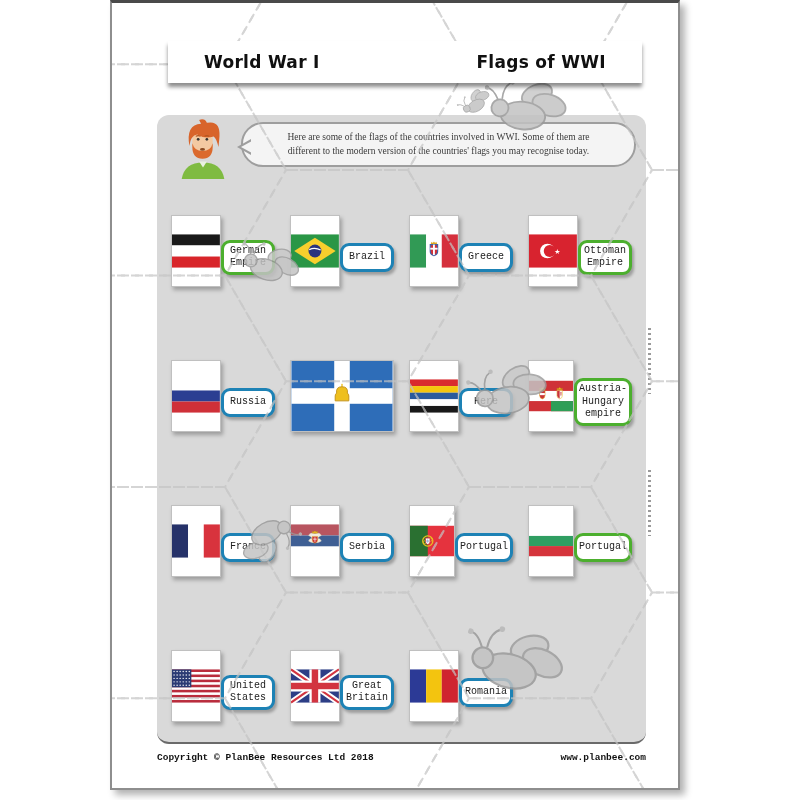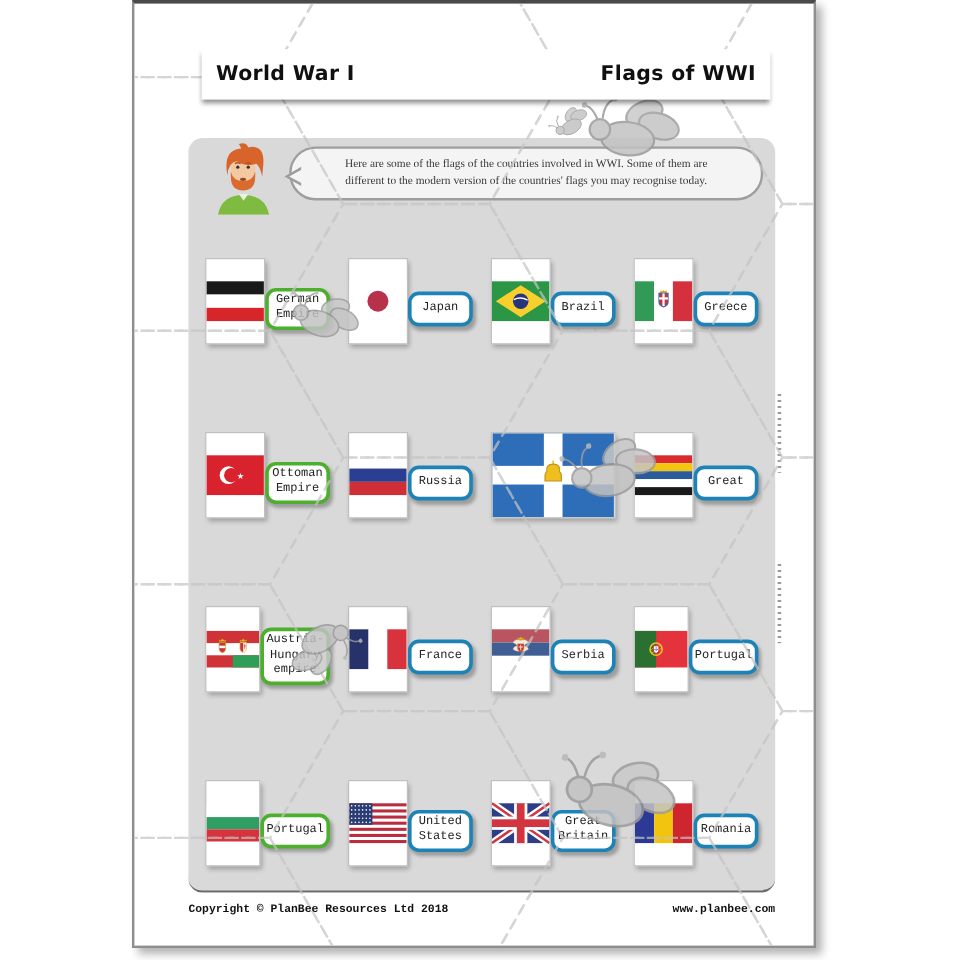--- a/index.html
+++ b/index.html
@@ -9,7 +9,7 @@
         box-shadow:5px 5px 7px rgba(0,0,0,.3);overflow:hidden;}
   .header{position:absolute;left:56px;top:38px;width:474px;height:42px;background:#fff;
         box-shadow:0 4px 4px rgba(0,0,0,.45);display:flex;justify-content:space-between;
-        align-items:center;padding:0 12px;z-index:10;}
+        align-items:center;padding:0 36px;z-index:10;}
   .title{font:800 17px "DejaVu Sans",sans-serif;color:#101010;letter-spacing:.3px;}
   .panel{position:absolute;left:45px;top:112px;width:489px;height:629px;background:var(--panel,#d9d9d9);
         border-bottom:2px solid #6a6a6a;z-index:1;border-radius:12px;}

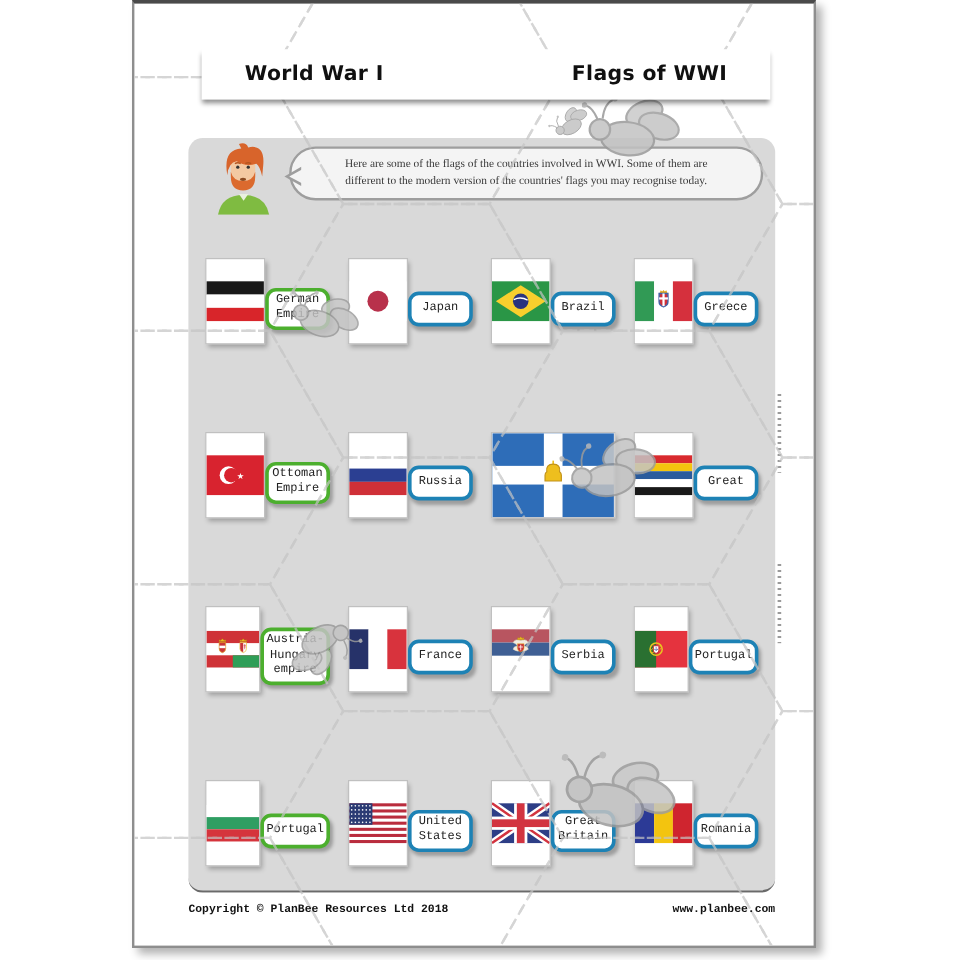--- a/index.html
+++ b/index.html
@@ -121,15 +121,6 @@
         <div class="lab green">German Empire</div>
       </div>
 
-      <div class="cell">
-        <div class="flag">
-          <svg viewBox="0 0 104 72">
-              <rect width="104" height="72" fill="#fff"></rect>
-              <circle cx="52" cy="36" r="19" fill="#b8314b"></circle>
-            </svg>
-        </div>
-        <div class="lab blue">Japan</div>
-      </div>
 
       <div class="cell">
         <div class="flag">

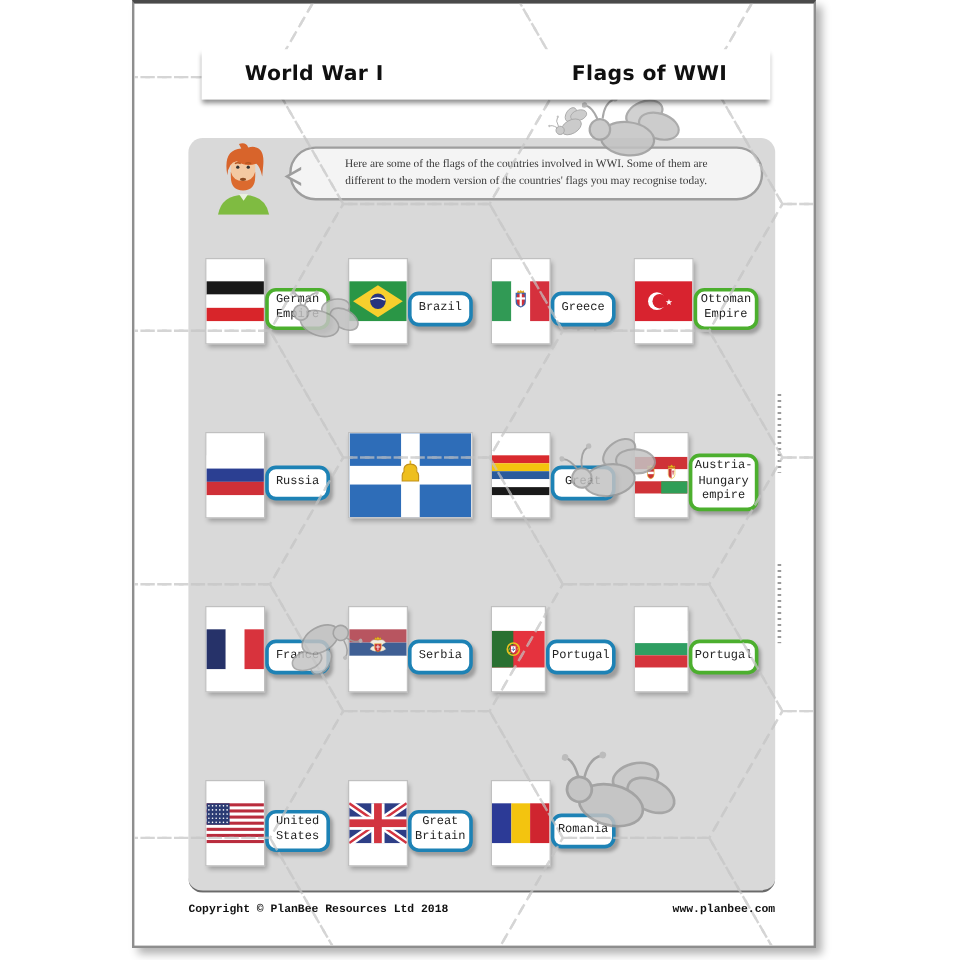--- a/index.html
+++ b/index.html
@@ -194,7 +194,7 @@
               <rect y="57.6" width="104" height="14.4" fill="#191919"></rect>
             </svg>
         </div>
-        <div class="lab blue">Great</div>
+        <div class="lab blue">Here</div>
       </div>
 
       <div class="cell">

